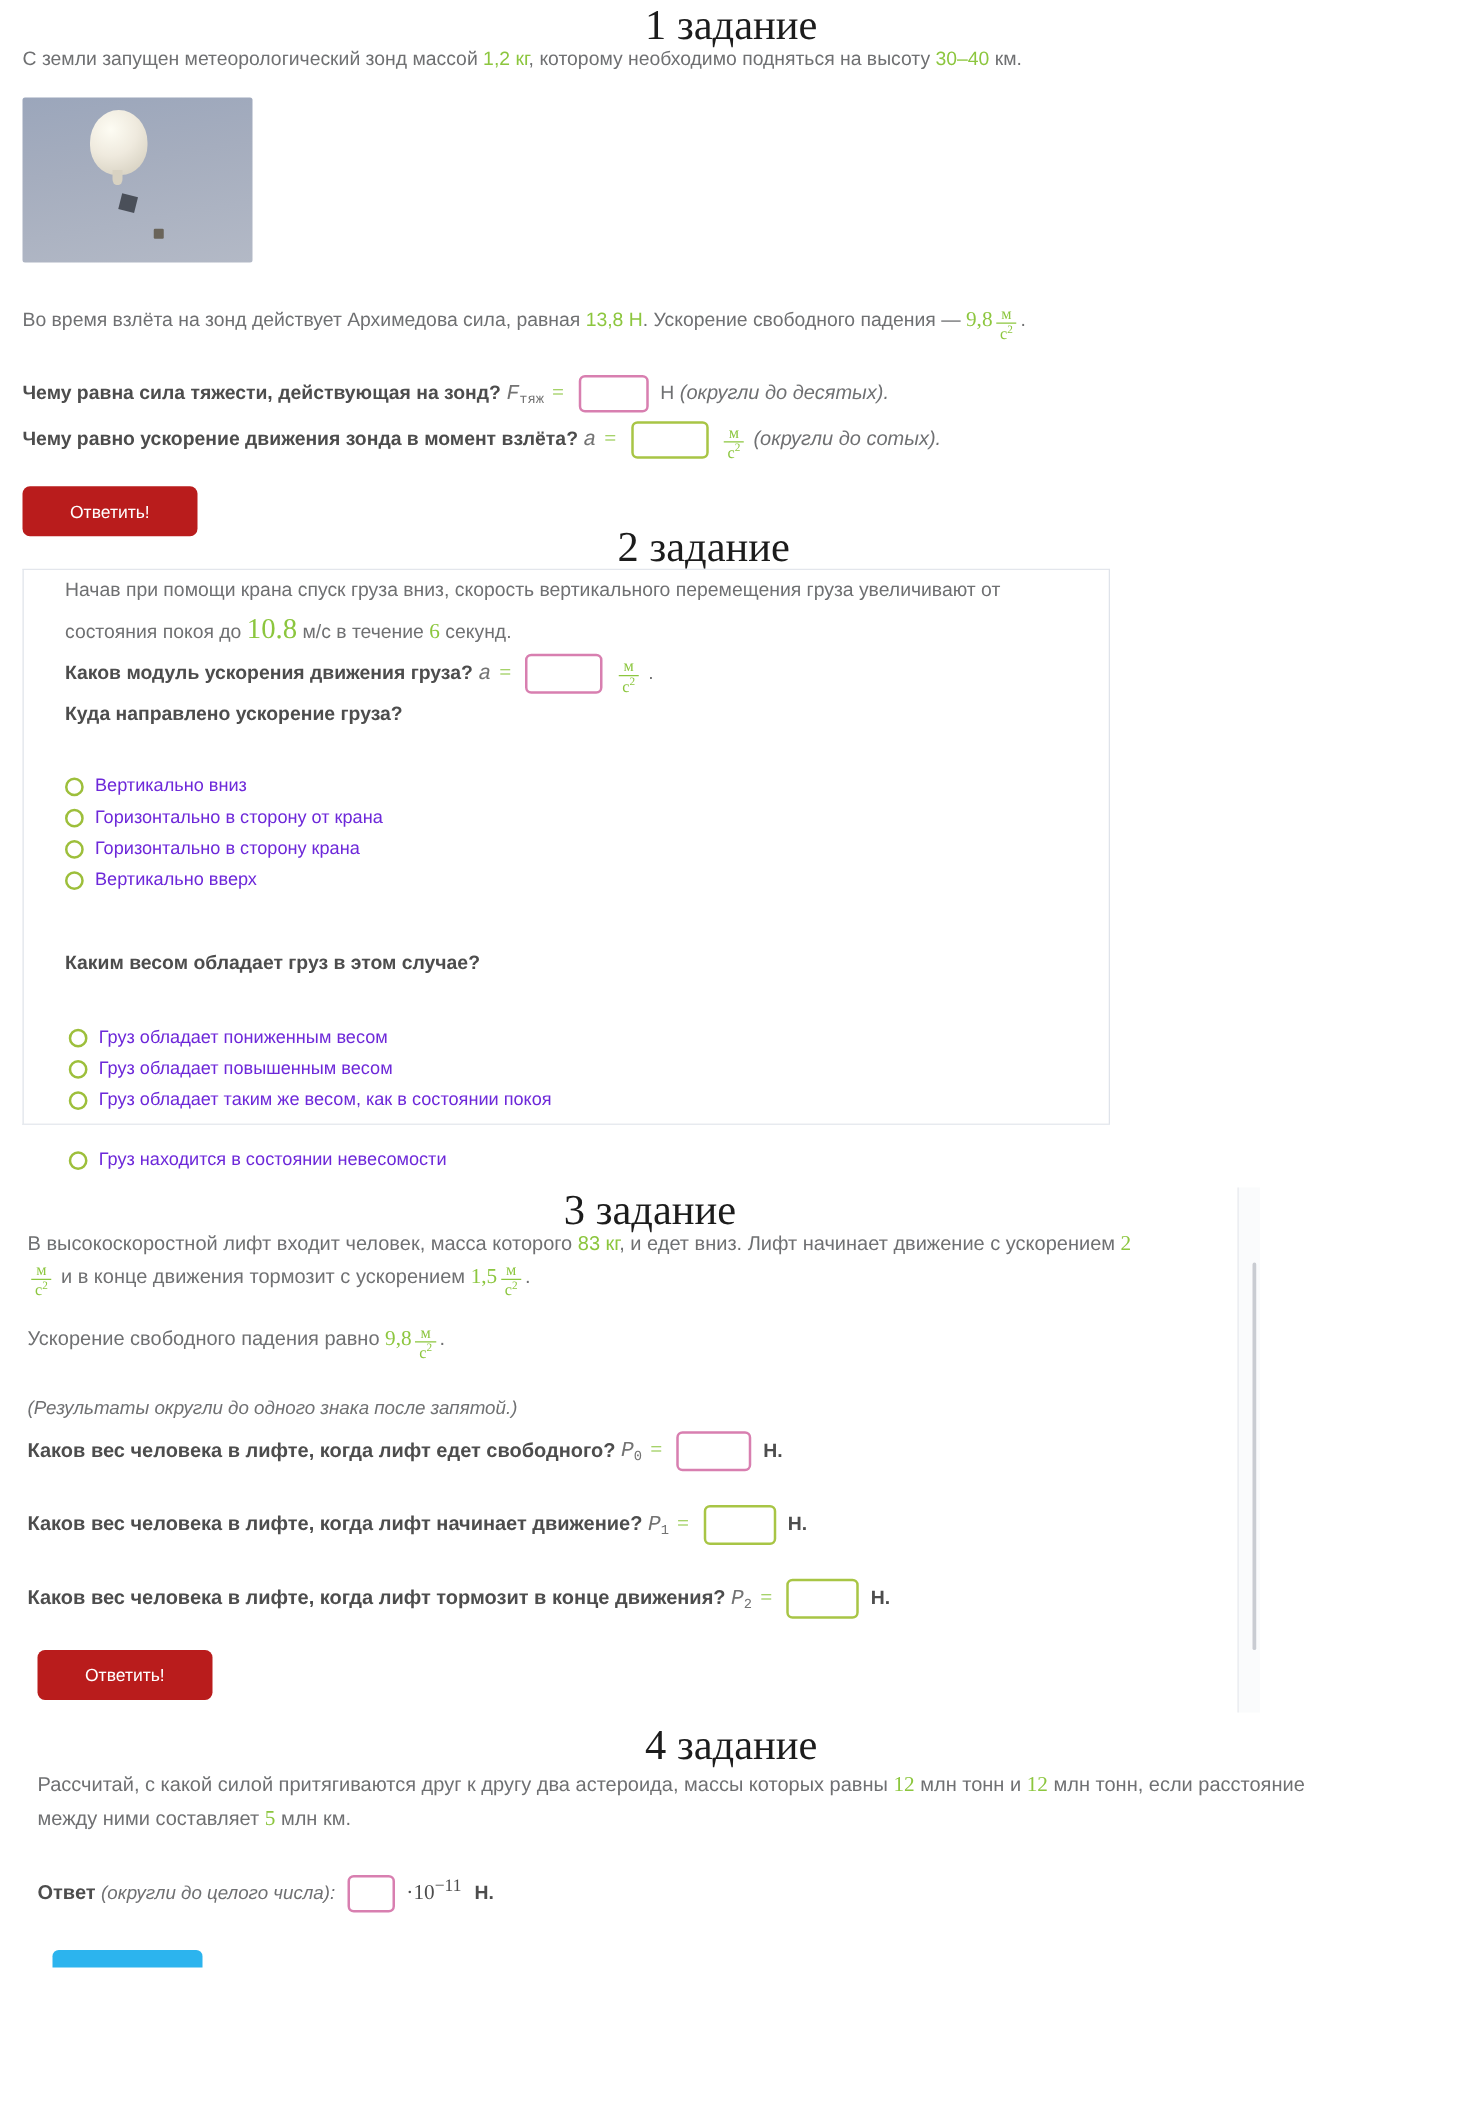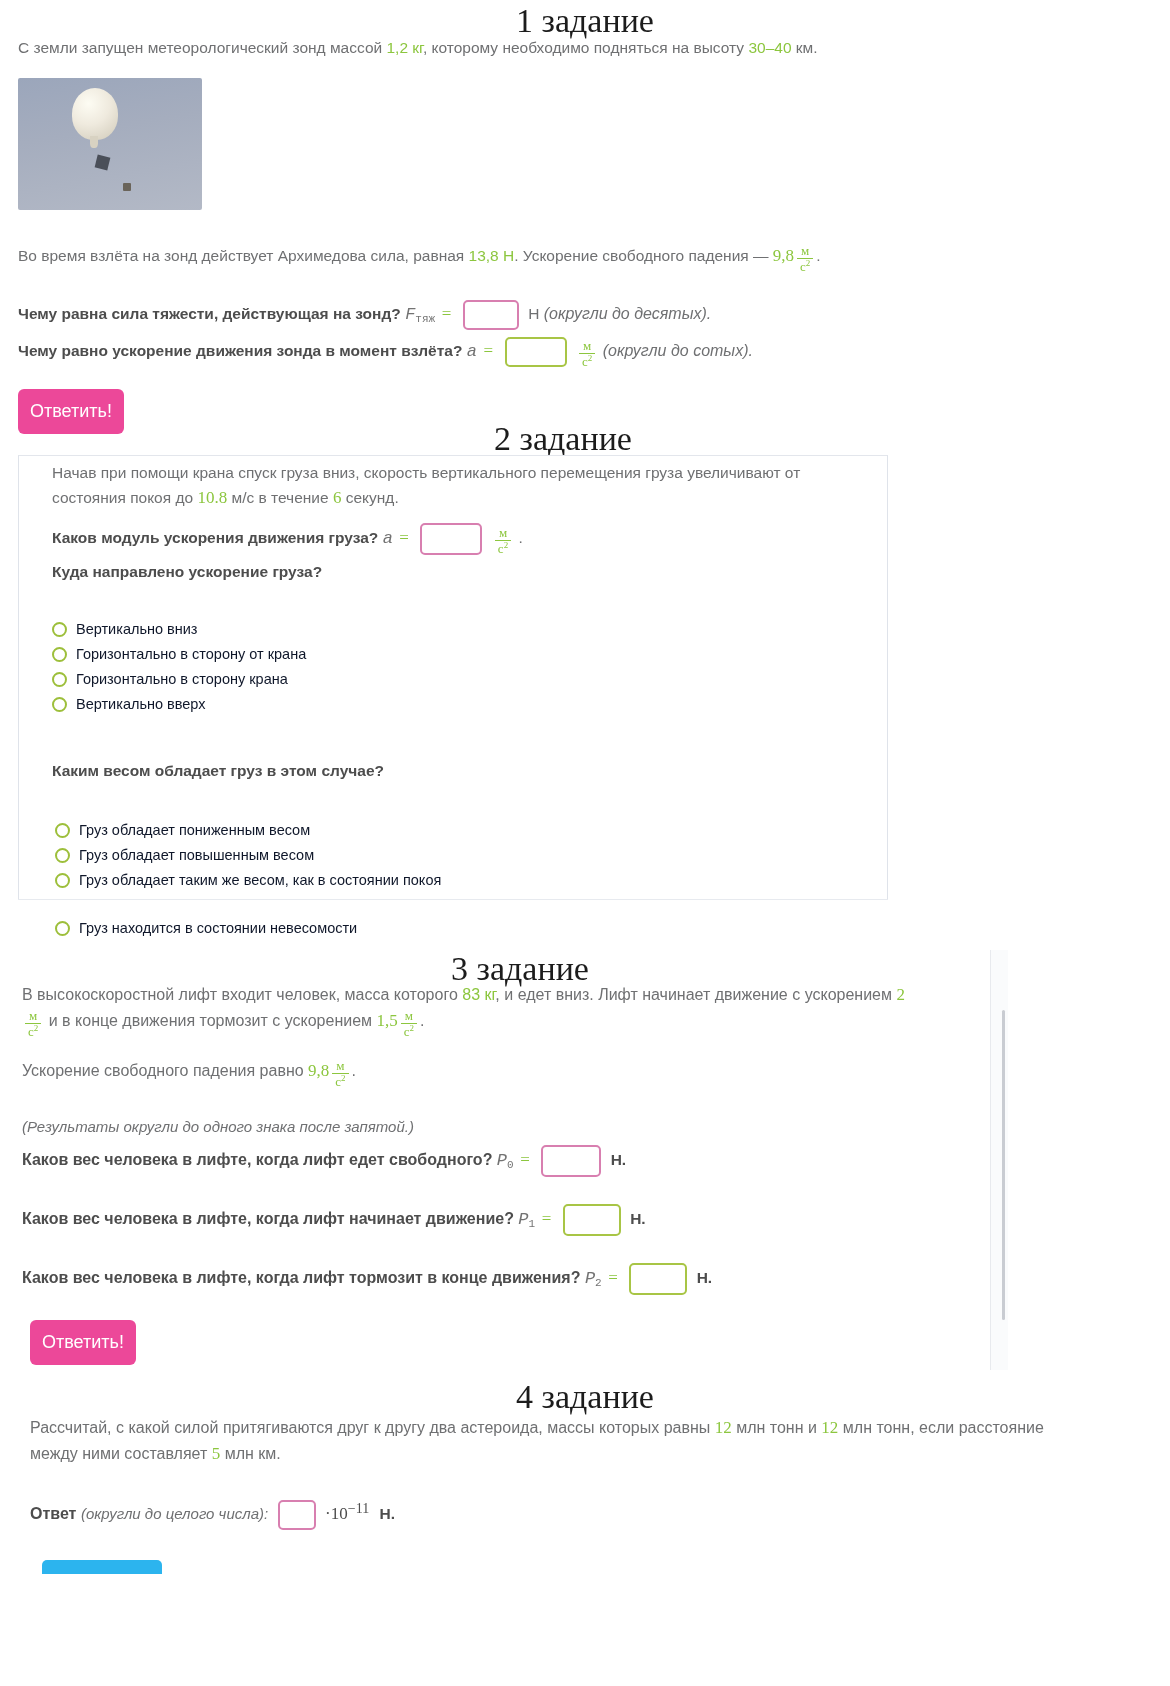--- a/index.html
+++ b/index.html
@@ -73,12 +73,12 @@
 
   .answer-btn {
     display: inline-block;
-    background: #ec4899;
+    background: #b91c1c;
     color: #ffffff;
     border: none;
     border-radius: 6px;
-    font-size: 18px;
-    padding: 12px 12px;
+    font-size: 14px;
+    padding: 12px 38px;
     cursor: pointer;
     font-family: "Liberation Sans", sans-serif;
   }

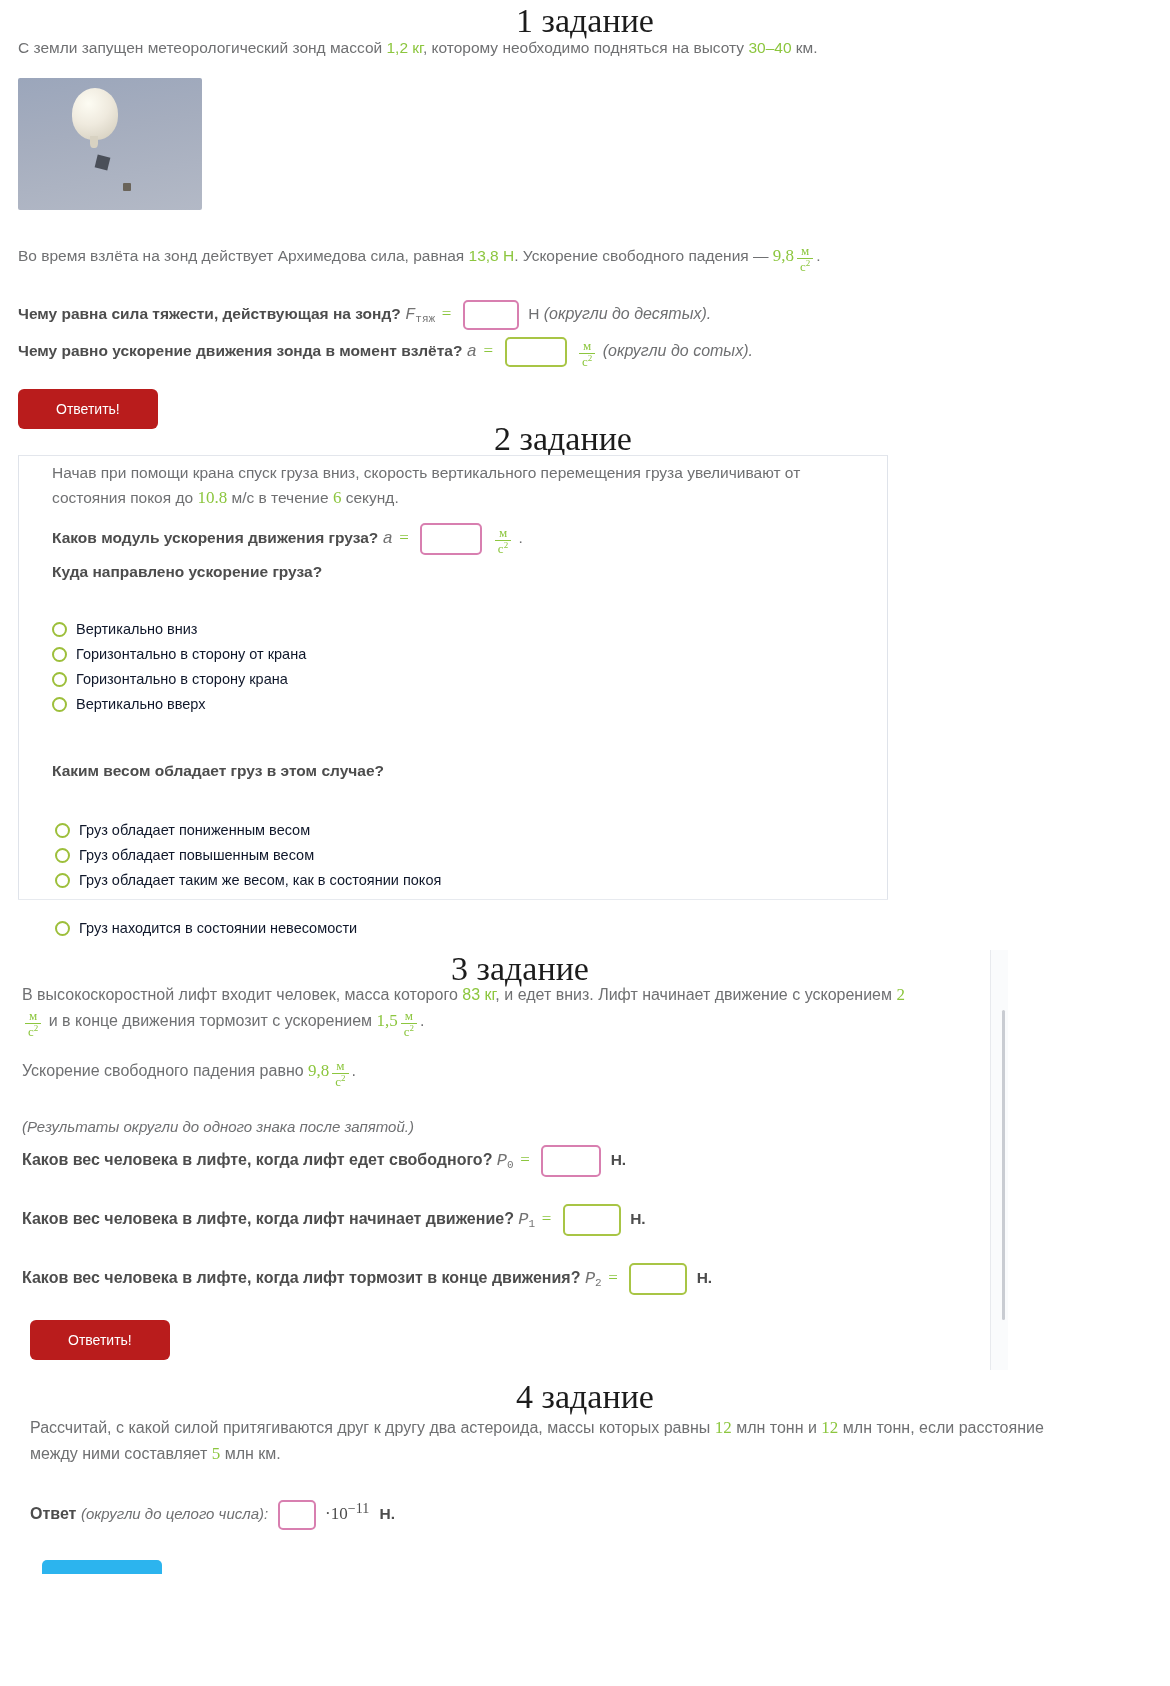--- a/index.html
+++ b/index.html
@@ -188,7 +188,7 @@
   <div class="panel2" style="left:18px;top:455px;width:870px;height:445px;"></div>
 
   <div class="body-text" style="position:absolute;left:52px;top:461px;width:760px;">
-    <span>Начав при помощи крана спуск груза вниз, скорость вертикального перемещения груза увеличивают от состояния покоя до </span><span class="val" style="font-family:'Liberation Serif',serif;font-size:17px;margin-top:31px;">10.8</span><span> м/с  в течение </span><span class="val" style="font-family:'Liberation Serif',serif;font-size:17px;">6</span><span> секунд.</span>
+    <span>Начав при помощи крана спуск груза вниз, скорость вертикального перемещения груза увеличивают от состояния покоя до </span><span class="val" style="font-family:'Liberation Serif',serif;font-size:23px;margin-top:31px;">10.8</span><span> м/с  в течение </span><span class="val" style="font-family:'Liberation Serif',serif;font-size:17px;">6</span><span> секунд.</span>
   </div>
 
   <div style="position:absolute;left:52px;top:523px;">

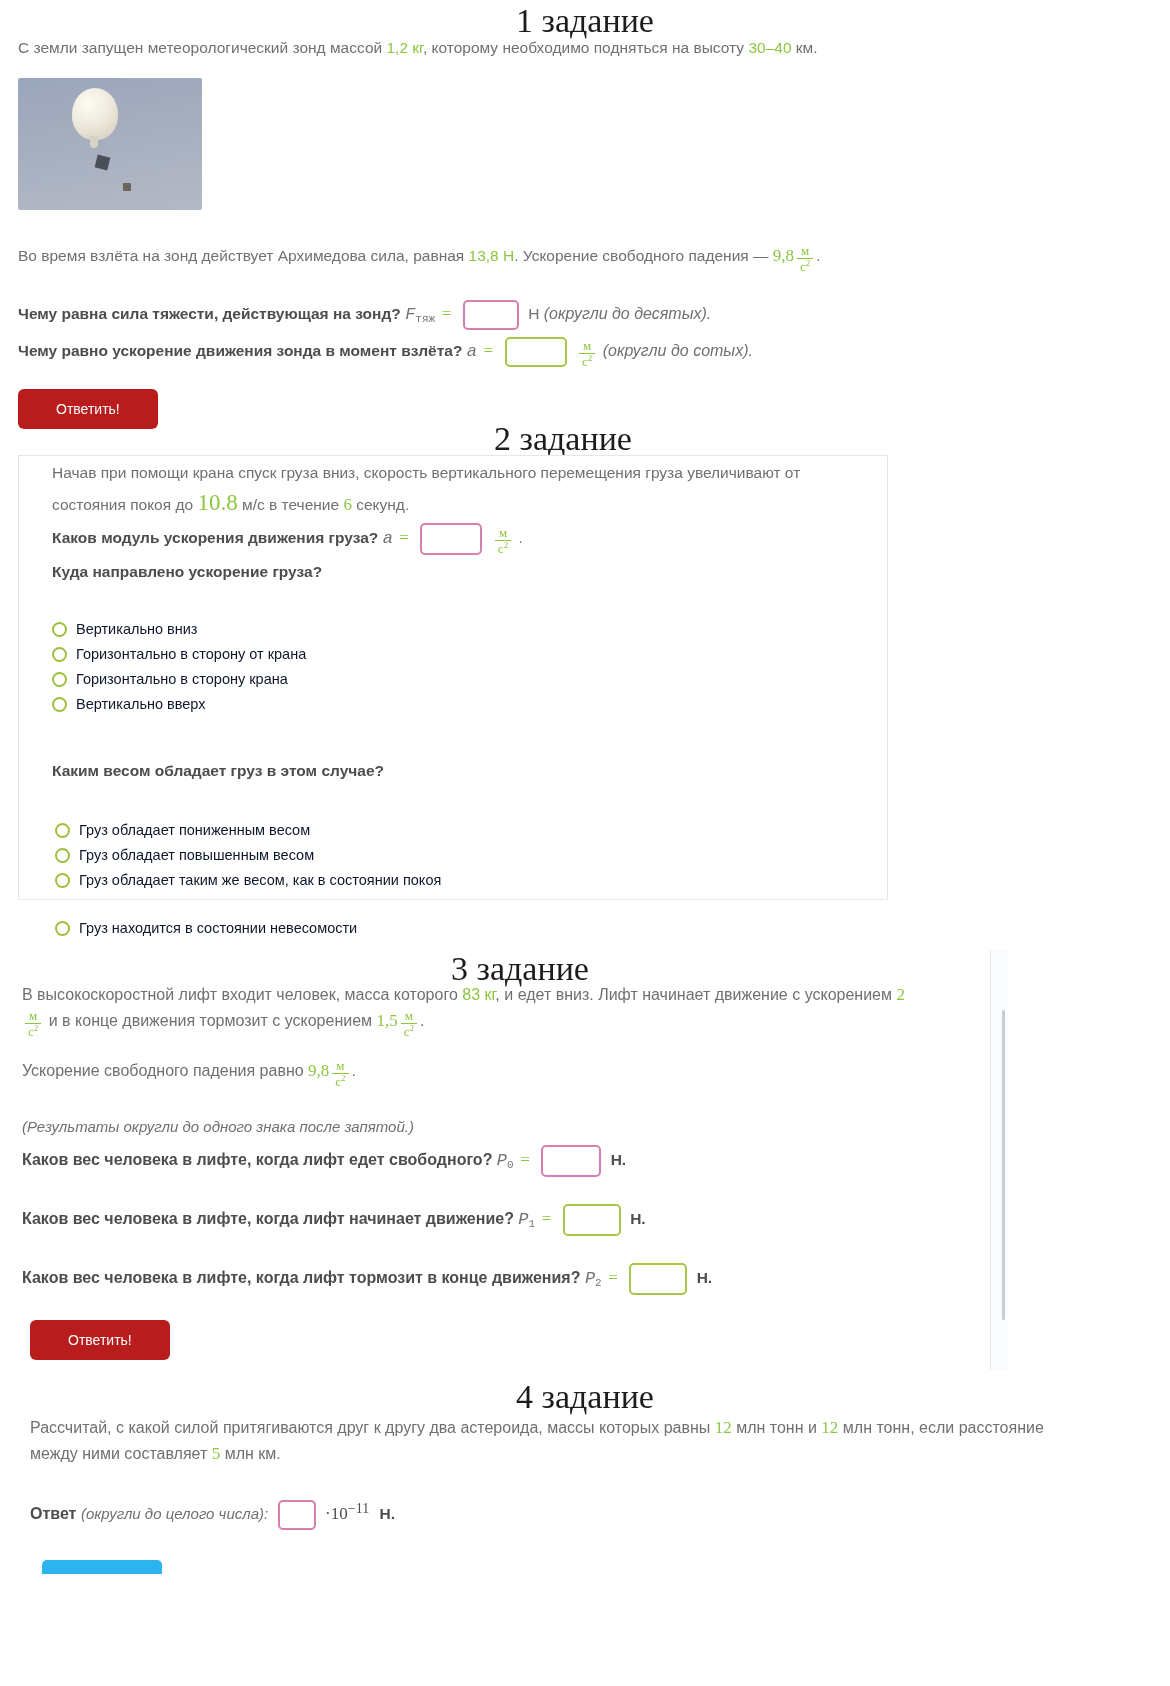--- a/index.html
+++ b/index.html
@@ -123,7 +123,7 @@
     border: 2px solid #9dbf3b; background: #fff;
     flex: 0 0 auto; margin-right: 9px;
   }
-  .radio-label { font-size: 14.5px; color: #0f172a; }
+  .radio-label { font-size: 14.5px; color: #6d28d9; }
 
   .vscroll {
     position: absolute;

